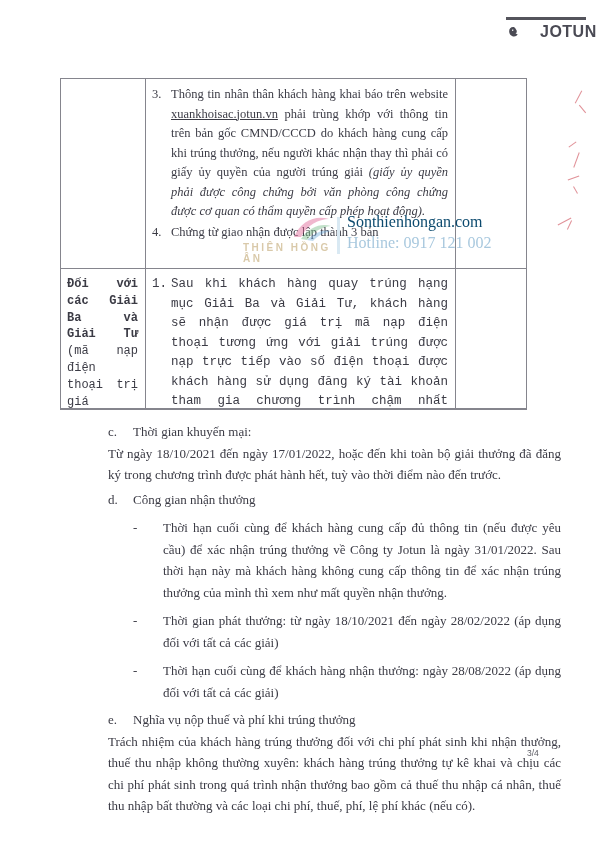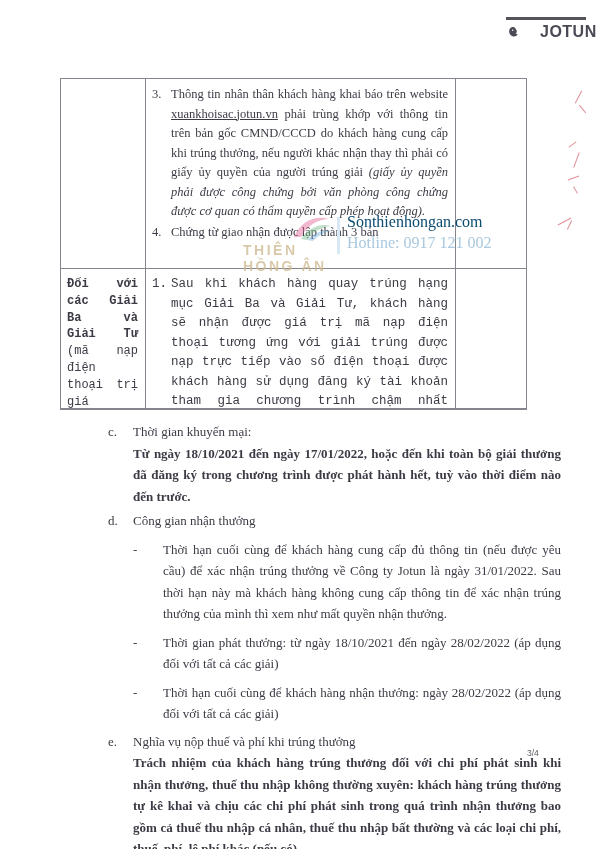--- a/index.html
+++ b/index.html
@@ -45,7 +45,7 @@
   .wm-swoosh { position:absolute; left:291px; top:213px; opacity:.6; }
   .wm-brand { position:absolute; left:243px; top:242px; width:100px;
     font-family:"Liberation Sans", sans-serif; font-weight:bold;
-    font-size:14px; letter-spacing:2.5px; color:#cdb88e; opacity:.75; }
+    font-size:10px; letter-spacing:2.5px; color:#cdb88e; opacity:.75; }
   .wm-divider { position:absolute; left:337px; top:217px; width:3px; height:37px;
     background:#d9e9f3; }
   .wm-site { position:absolute; left:347px; top:213px;

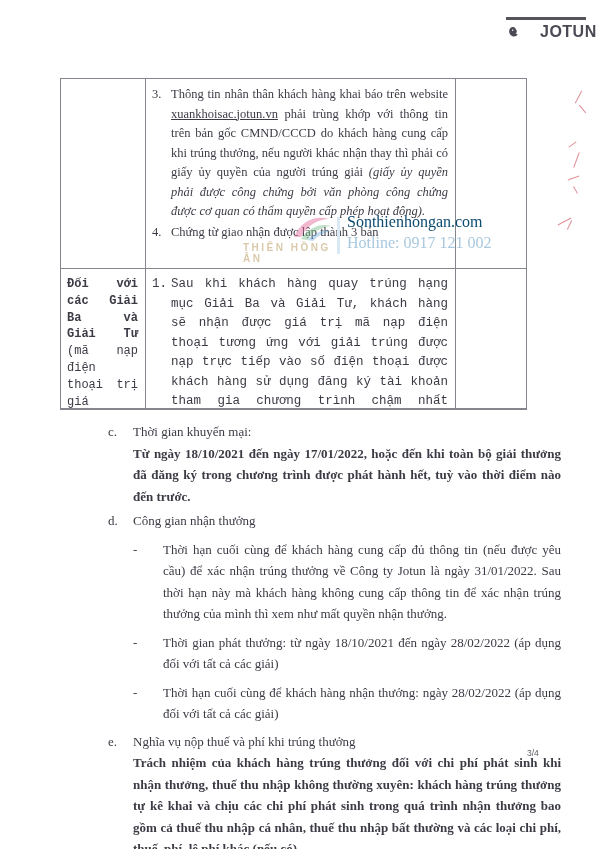--- a/index.html
+++ b/index.html
@@ -63,7 +63,7 @@
   .sec { margin-bottom:3px; }
   .sec-head { display:flex; }
   .sec-head .slabel { flex:0 0 25px; }
-  .sec-body { margin-left:25px; text-align:justify;font-weight:bold; }
+  .sec-body { text-align:justify; }
   .dash-item { display:flex; margin-left:25px; margin-top:7px; }
   .dash-item .dash { flex:0 0 30px; }
   .dash-item .dtxt { flex:1; text-align:justify; }

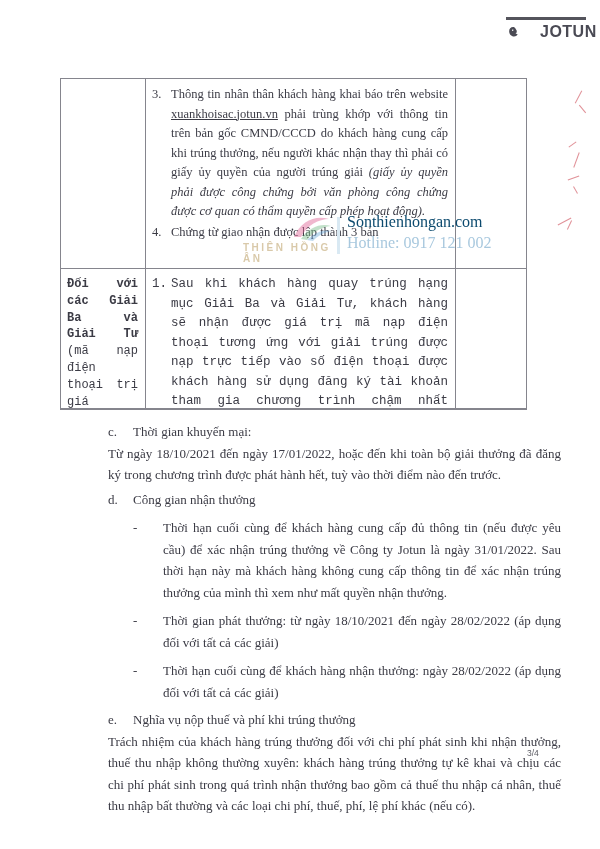--- a/index.html
+++ b/index.html
@@ -173,7 +173,7 @@
       </div>
       <div class="dash-item" style="margin-bottom:6px;">
         <span class="dash">-</span>
-        <span class="dtxt">Thời hạn cuối cùng để khách hàng nhận thưởng: ngày 28/02/2022 (áp dụng đối với tất cả các giải)</span>
+        <span class="dtxt">Thời hạn cuối cùng để khách hàng nhận thưởng: ngày 28/08/2022 (áp dụng đối với tất cả các giải)</span>
       </div>
     </div>
 

